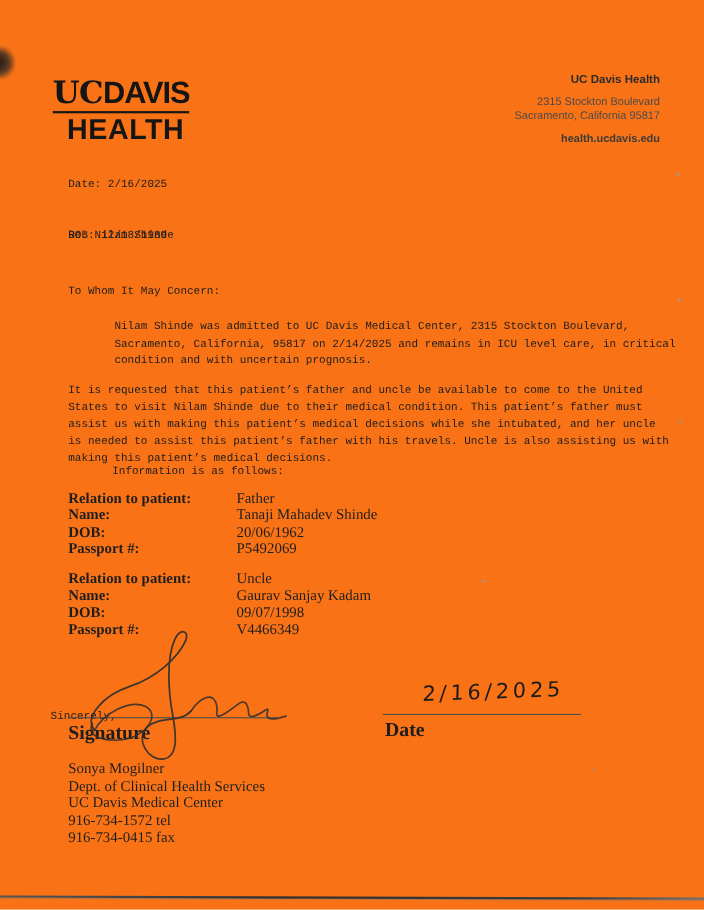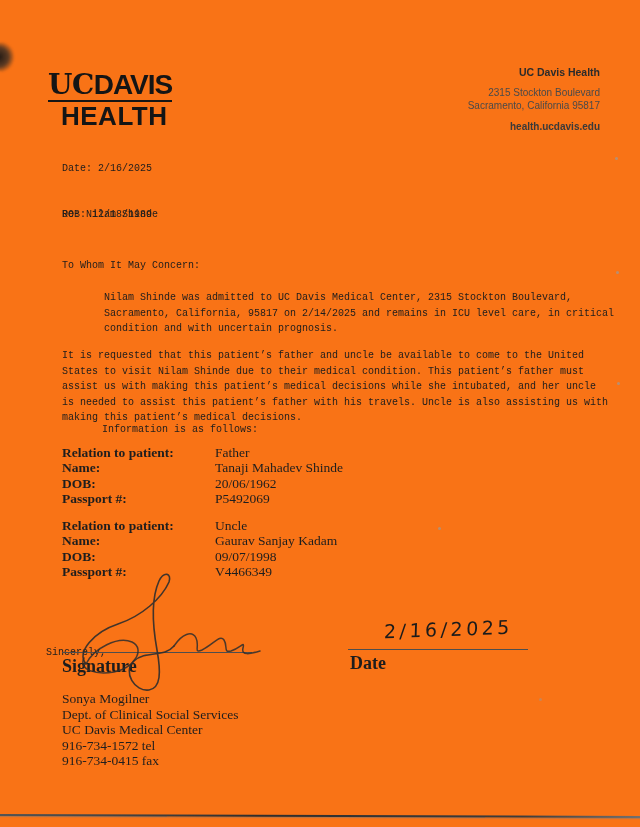--- a/index.html
+++ b/index.html
@@ -142,7 +142,7 @@
 
   <div class="footer-block">
     <div>Sonya Mogilner</div>
-    <div>Dept. of Clinical Social Services</div>
+    <div>Dept. of Clinical Health Services</div>
     <div>UC Davis Medical Center</div>
     <div>916-734-1572 tel</div>
     <div>916-734-0415 fax</div>

